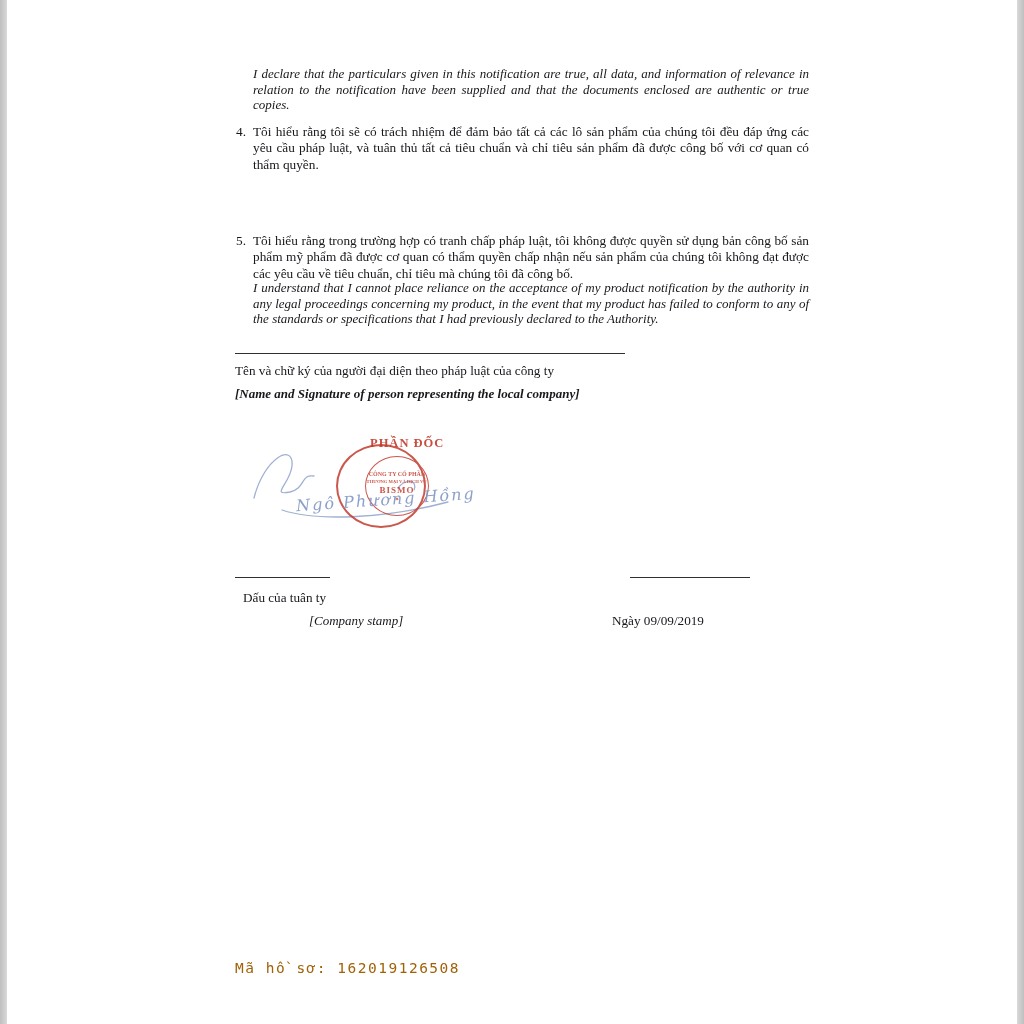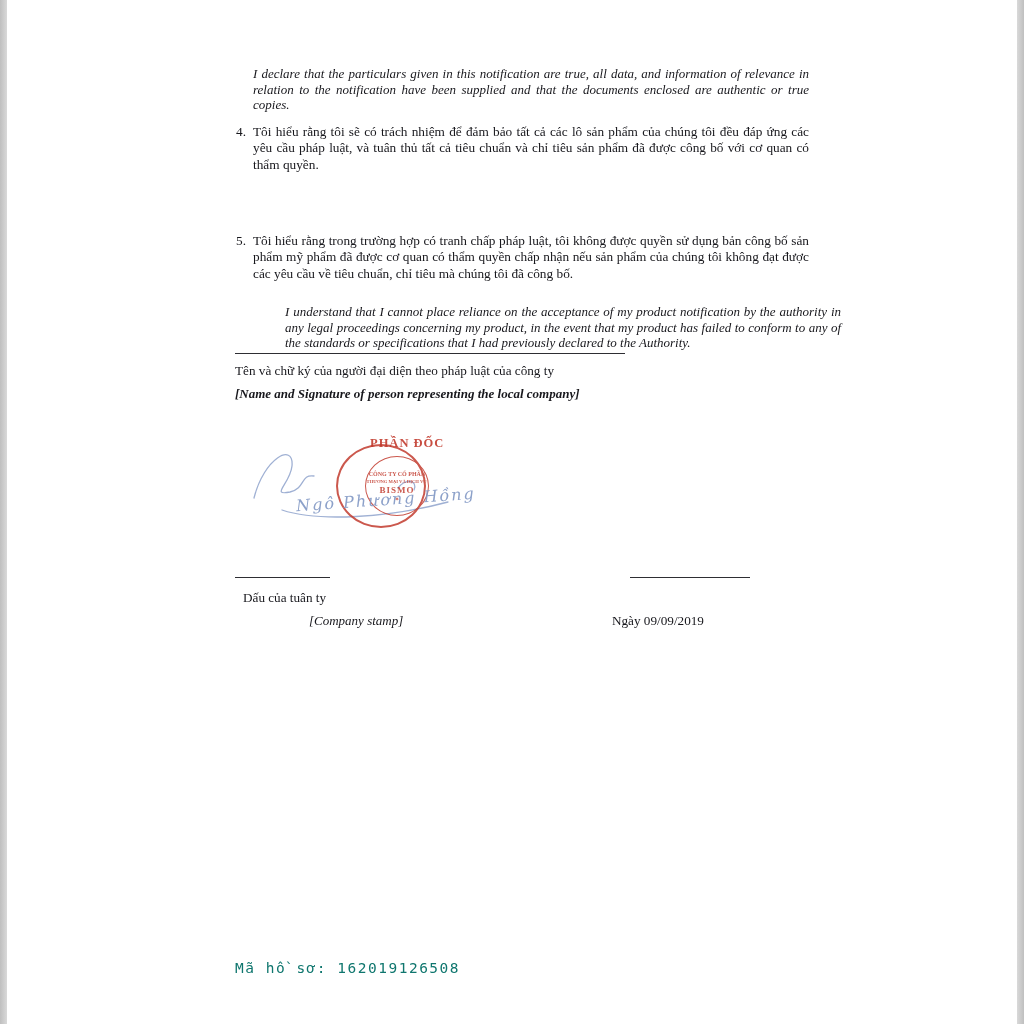--- a/index.html
+++ b/index.html
@@ -114,7 +114,7 @@
     <p class="doc-text">Tôi hiểu rằng trong trường hợp có tranh chấp pháp luật, tôi không được quyền sử dụng bản công bố sản phẩm mỹ phẩm đã được cơ quan có thẩm quyền chấp nhận nếu sản phẩm của chúng tôi không đạt được các yêu cầu về tiêu chuẩn, chỉ tiêu mà chúng tôi đã công bố.</p>
   </div>
 
-  <p class="abs doc-italic" style="left:253px; top:304px; width:556px;margin-left:32px;">I understand that I cannot place reliance on the acceptance of my product notification by the authority in any legal proceedings concerning my product, in the event that my product has failed to conform to any of the standards or specifications that I had previously declared to the Authority.</p>
+  <p class="abs doc-italic" style="left:253px; top:280px; width:556px;">I understand that I cannot place reliance on the acceptance of my product notification by the authority in any legal proceedings concerning my product, in the event that my product has failed to conform to any of the standards or specifications that I had previously declared to the Authority.</p>
 
   <div class="abs rule-line" style="left:235px; top:353px; width:390px;"></div>
 

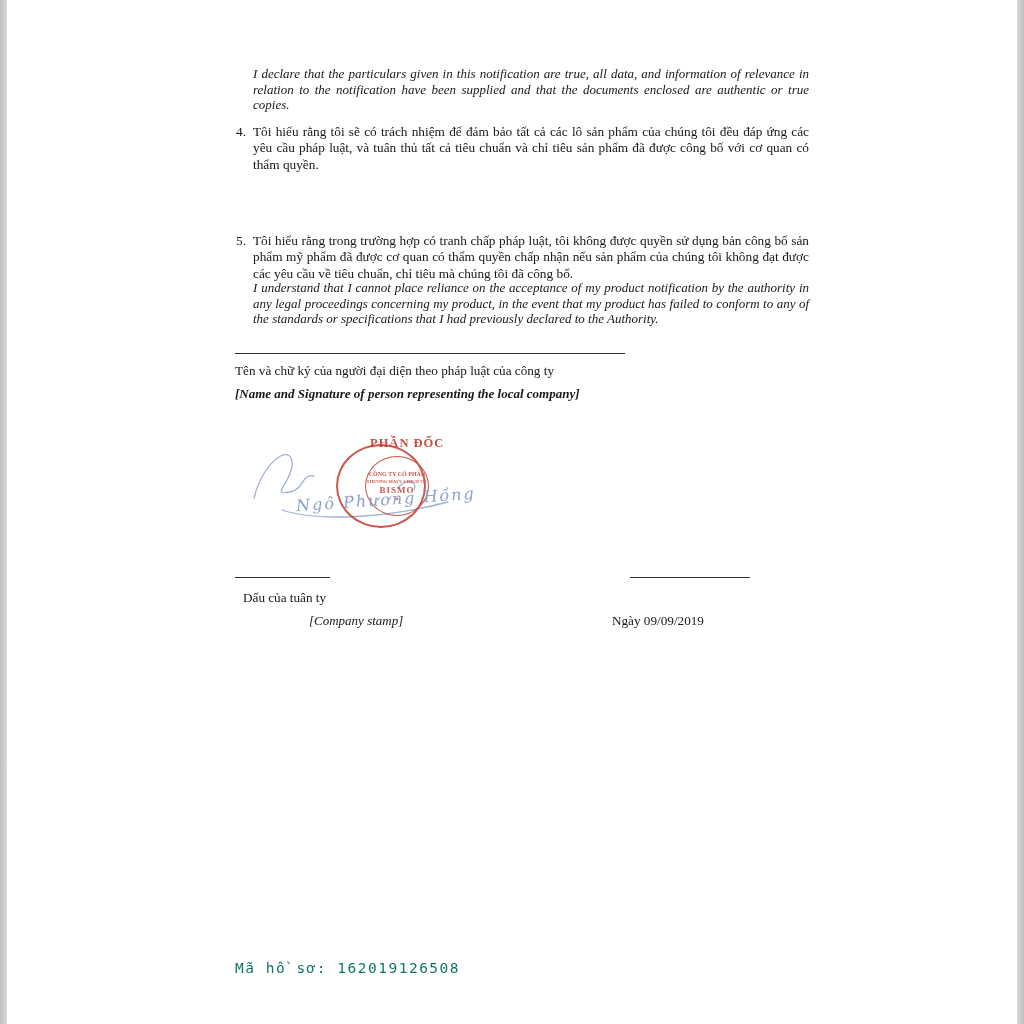--- a/index.html
+++ b/index.html
@@ -87,7 +87,7 @@
   }
 
   .footer-code {
-    color: #0f766e;
+    color: #a16207;
     font-family: "DejaVu Sans Mono", monospace;
     font-size: 14.5px;
     letter-spacing: 1.5px;

